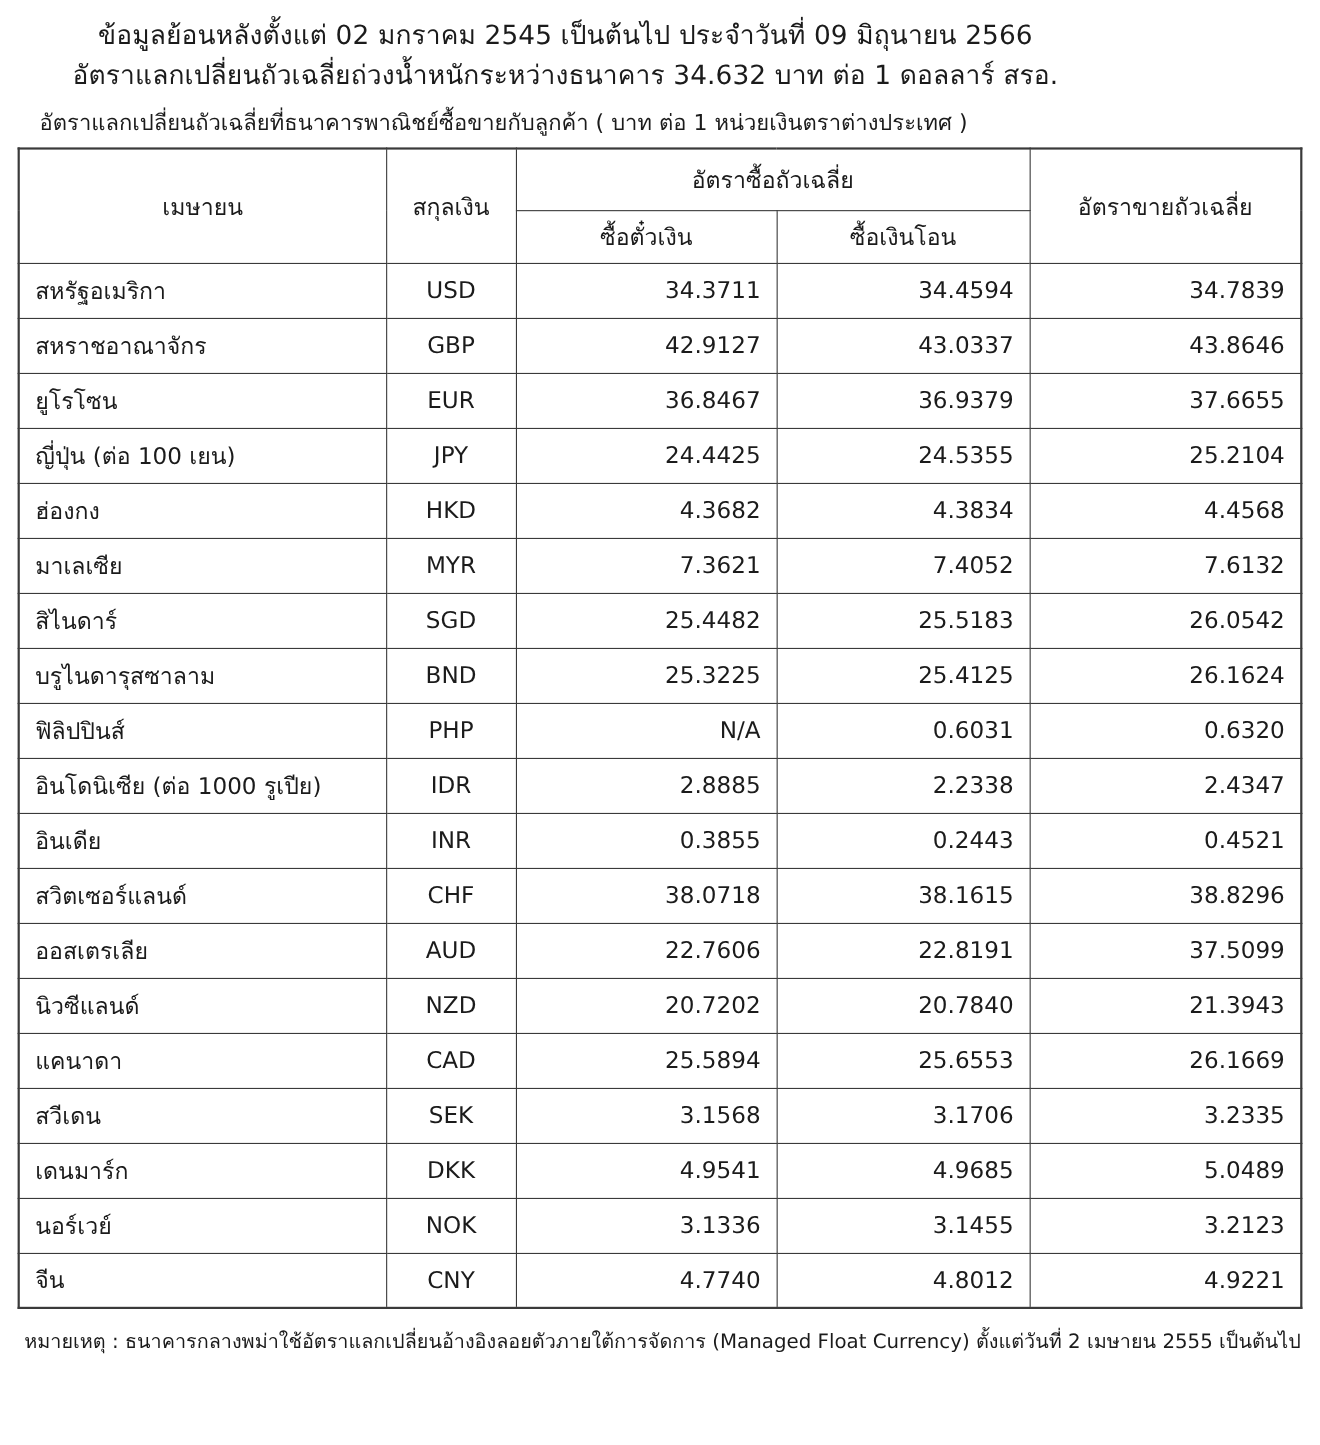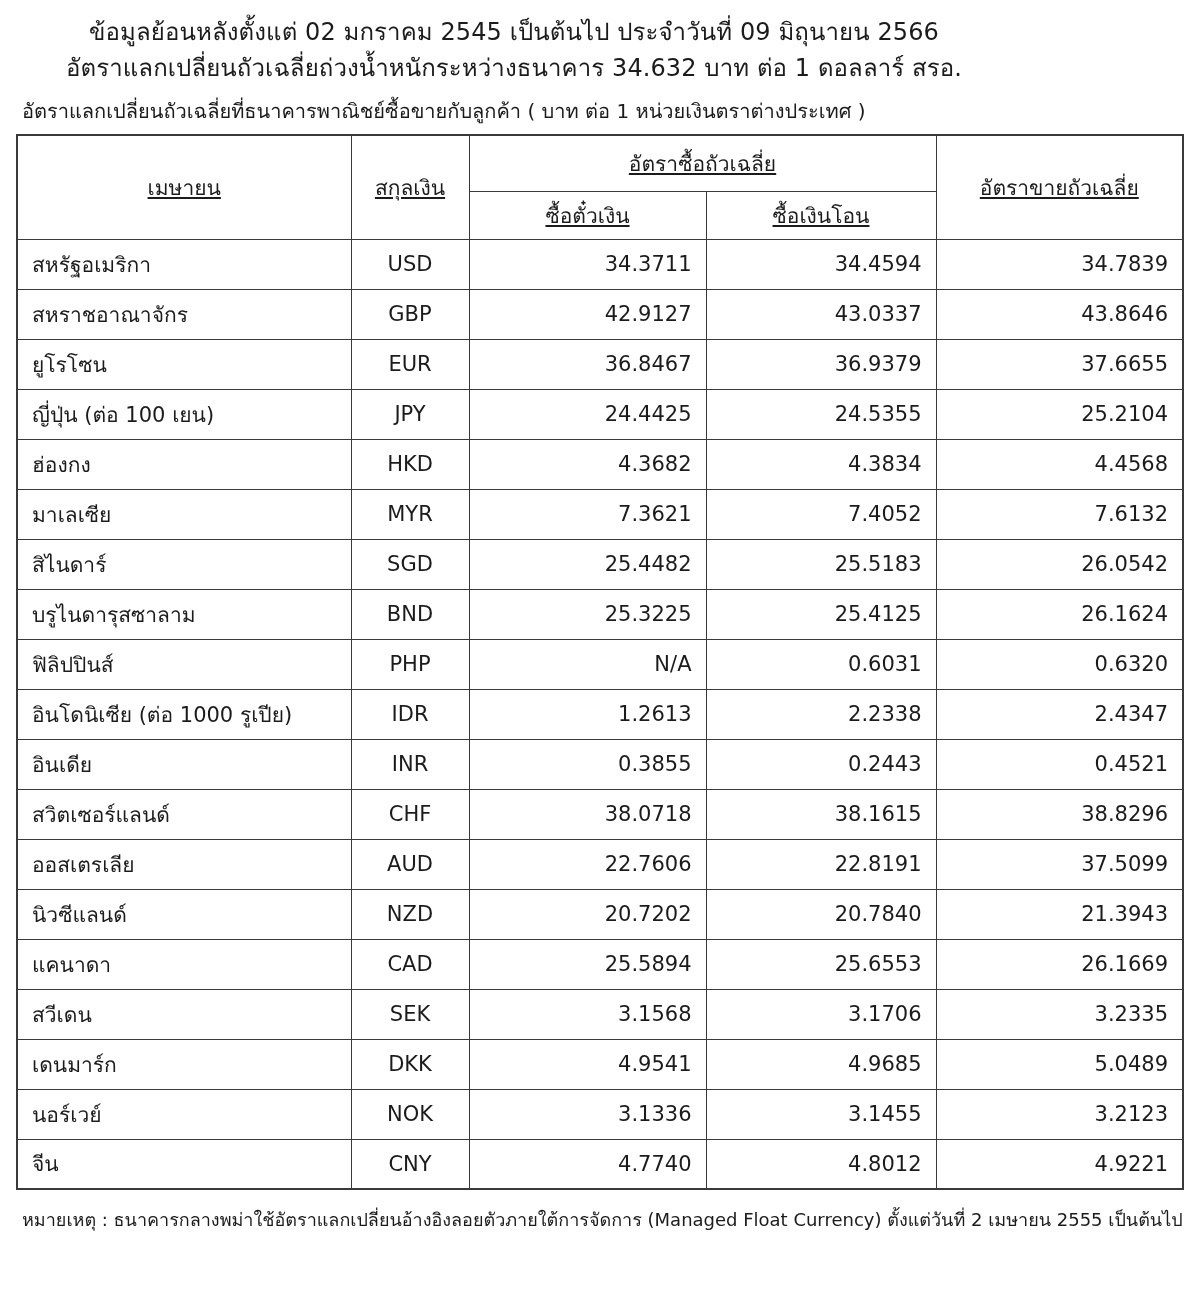--- a/index.html
+++ b/index.html
@@ -40,7 +40,7 @@
     font-size: 20px;
     line-height: 30px;
     margin-top: 10px;
-    padding-left: 22px;
+    padding-left: 36px;
     text-align: left;
     white-space: nowrap;
   }

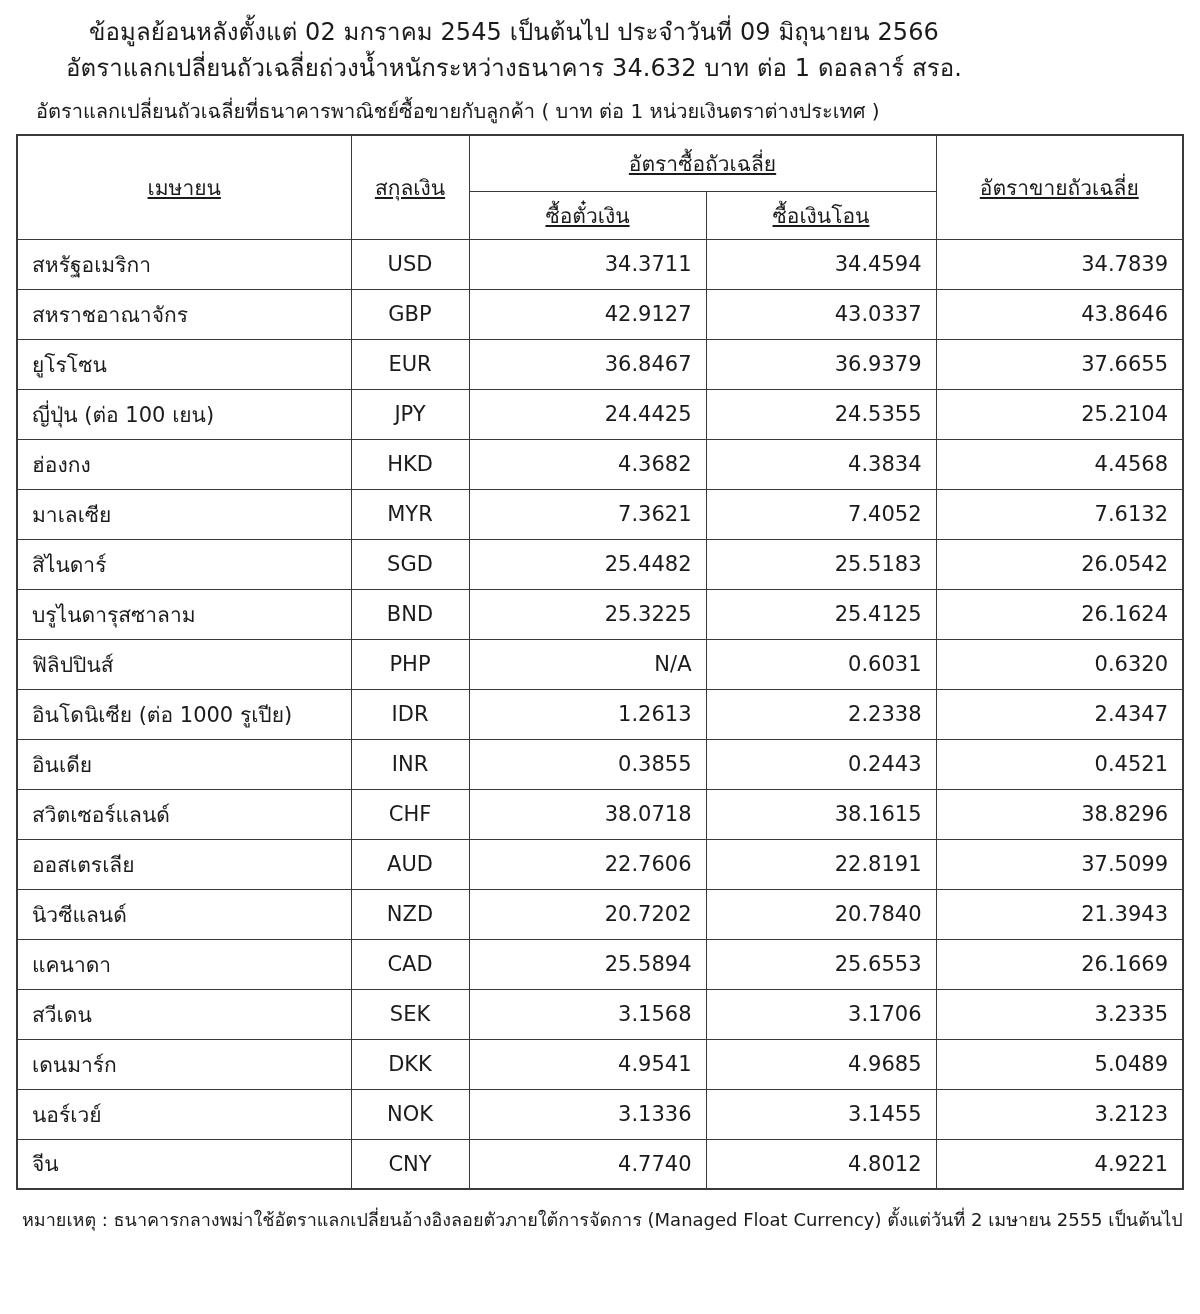--- a/index.html
+++ b/index.html
@@ -68,7 +68,6 @@
     vertical-align: middle;
     padding: 6px 4px;
     font-size: 21px;
-    text-decoration: underline;
   }
   .h-country { height: 104px; }
   .h-row1 { height: 56px; }

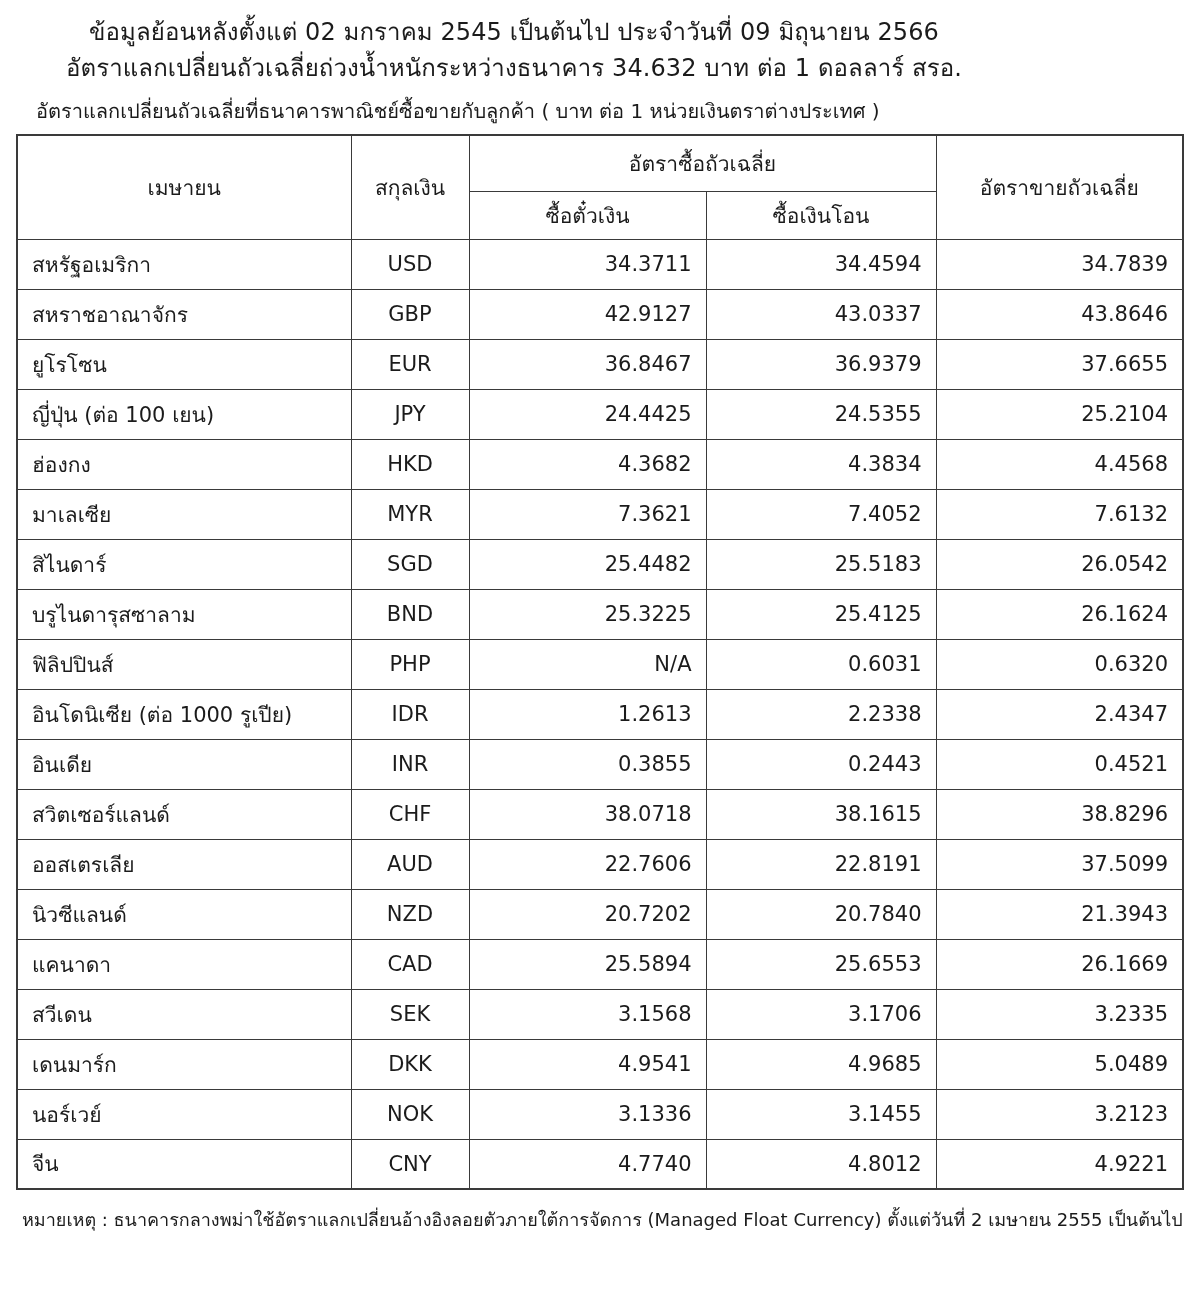--- a/index.html
+++ b/index.html
@@ -207,7 +207,7 @@
           <tr>
             <td class="country">อินโดนิเซีย (ต่อ 1000 รูเปีย)</td>
             <td class="code">IDR</td>
-            <td class="num">1.2613</td>
+            <td class="num">2.8885</td>
             <td class="num">2.2338</td>
             <td class="num">2.4347</td>
           </tr>

